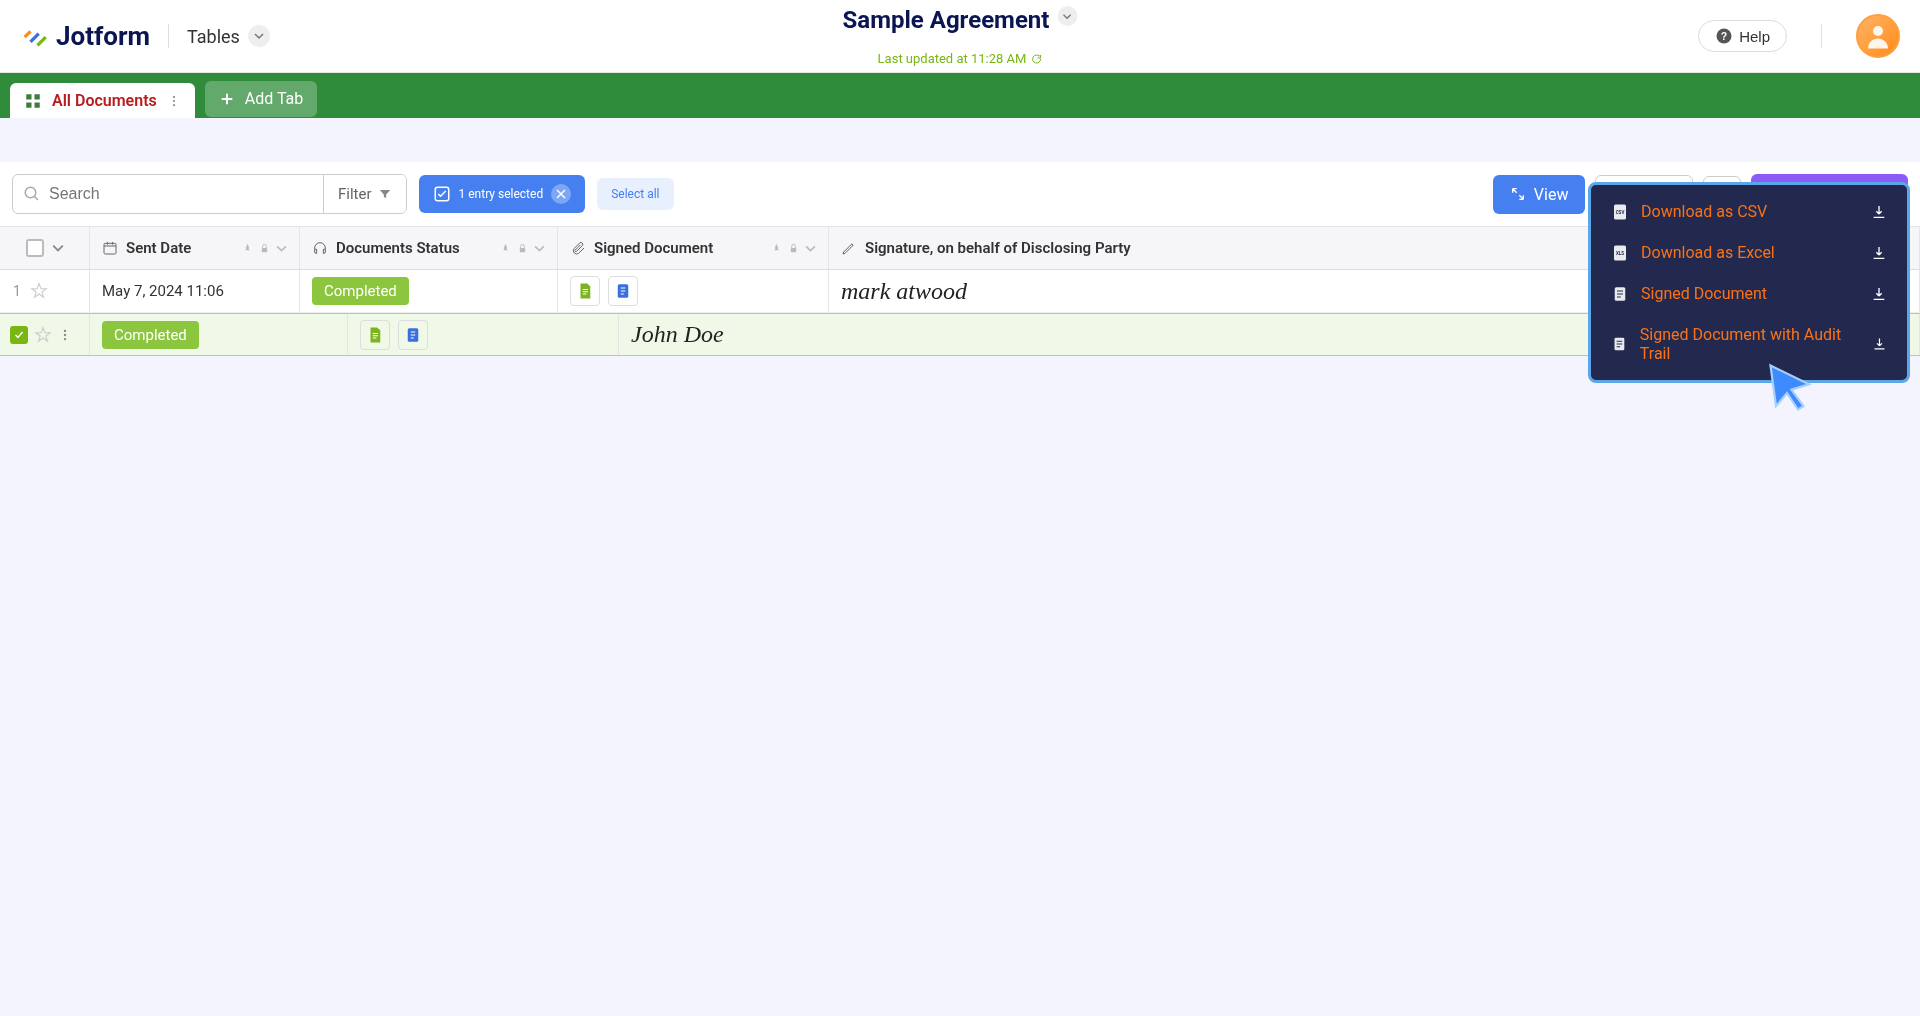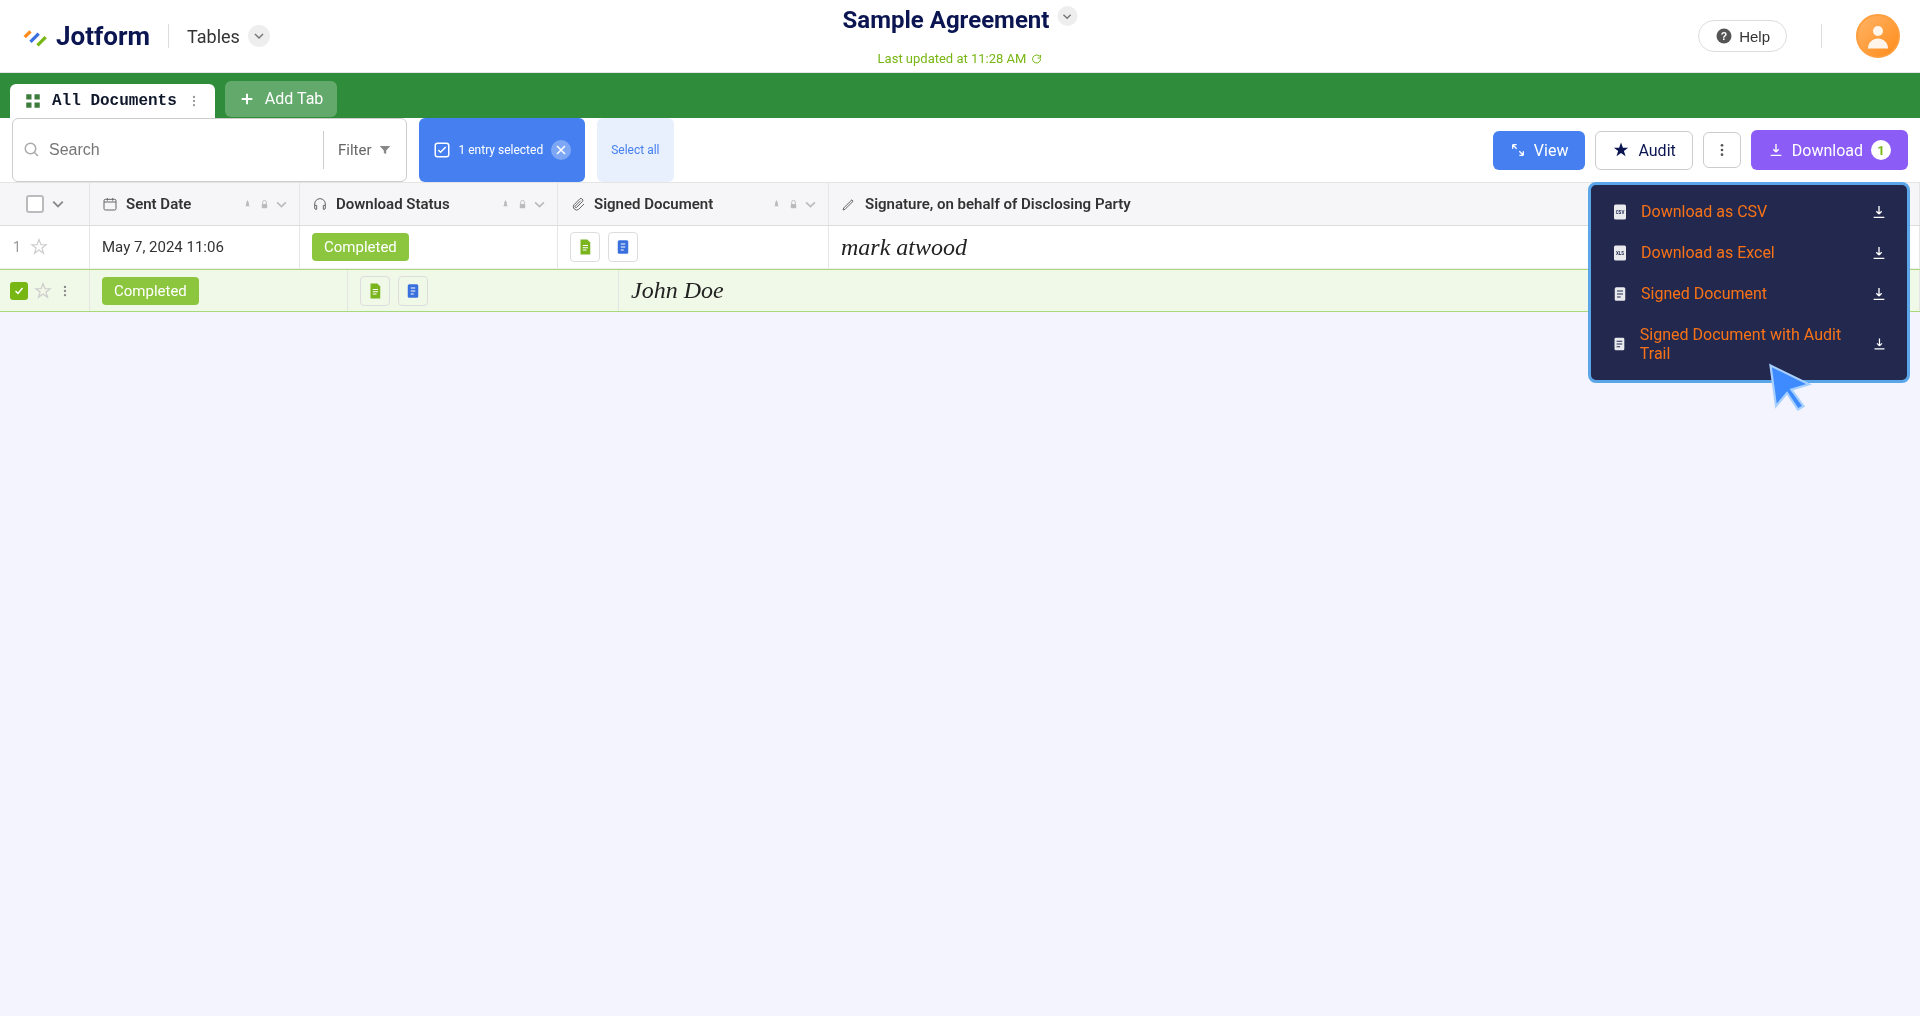--- a/index.html
+++ b/index.html
@@ -31,7 +31,7 @@
   .tabbar { background: #2f8232; }
   .tabbar-inner { display:flex; align-items:flex-end; padding-top:6px; gap:10px;}
   .tab { display: flex; align-items: center; gap: 10px; padding: 8px 14px; border-radius: 6px 6px 0 0; font-size: 16px; cursor: pointer; }
-  .tab.active { background: #fff; color: #0f172a; font-weight: 600; font-family: Liberation Mono, monospace; }
+  .tab.active { background: #fff; color: #b91c1c; font-weight: 600; }
   .tab.active .grid-ic { color: #3e7c3e; }
   .tab .more-dots { color:#999; }
   .tab.add { background: rgba(255,255,255,0.25); color: #fff; border-radius:6px; margin-bottom:0; height:36px; align-self:center;}

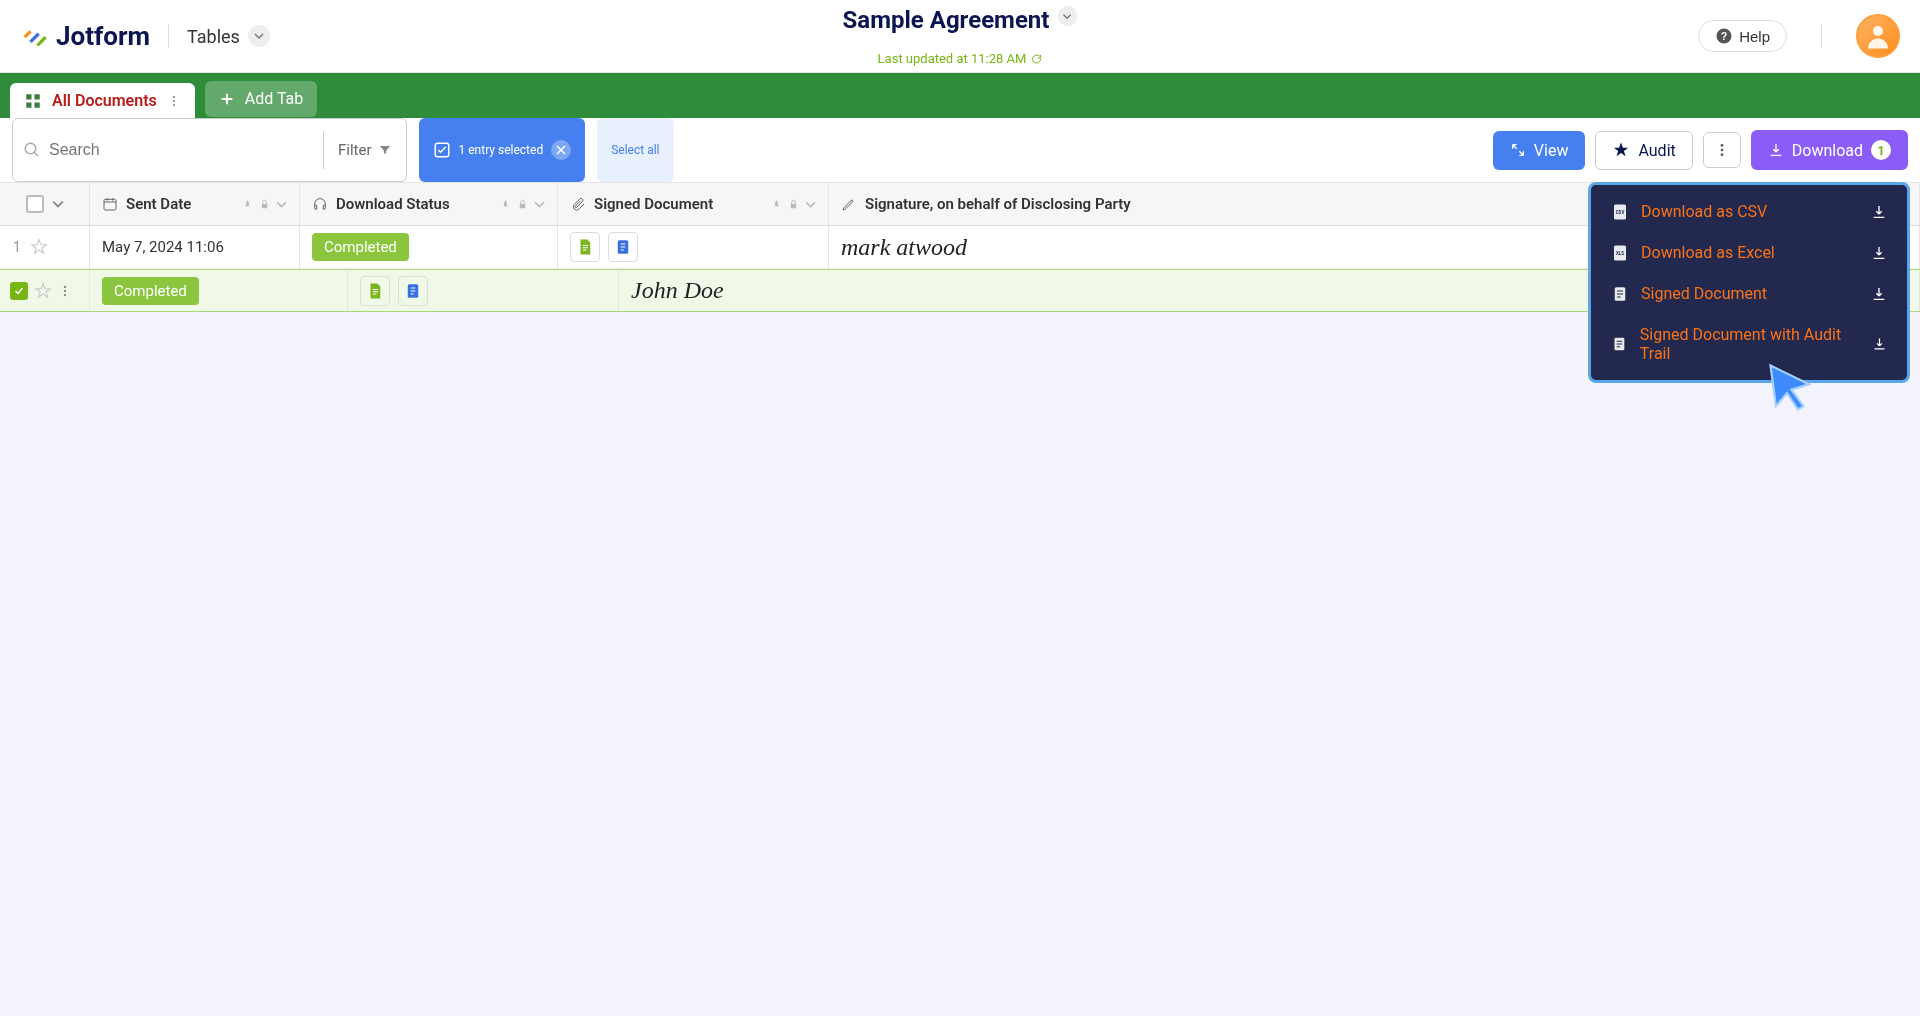--- a/index.html
+++ b/index.html
@@ -38,7 +38,7 @@
   .grid-ic { width:18px; height:18px; }
   
   
-  .toolbar { height: 65px; background: #fff; display: flex; padding: 0 12px; gap: 12px; border-bottom:1px solid #e5e5e5;}
+  .toolbar { height: 65px; background: #fff; display: flex; align-items: center; padding: 0 12px; gap: 12px; border-bottom:1px solid #e5e5e5;margin-top:44px;}
   .search-wrap { display: flex; align-items: center; border: 1px solid #ccc; border-radius: 6px; overflow: hidden; }
   .search-input { border: none; outline: none; padding: 10px 12px 10px 36px; font-size: 16px; width: 310px; background: transparent; }
   .search-box { position: relative; }

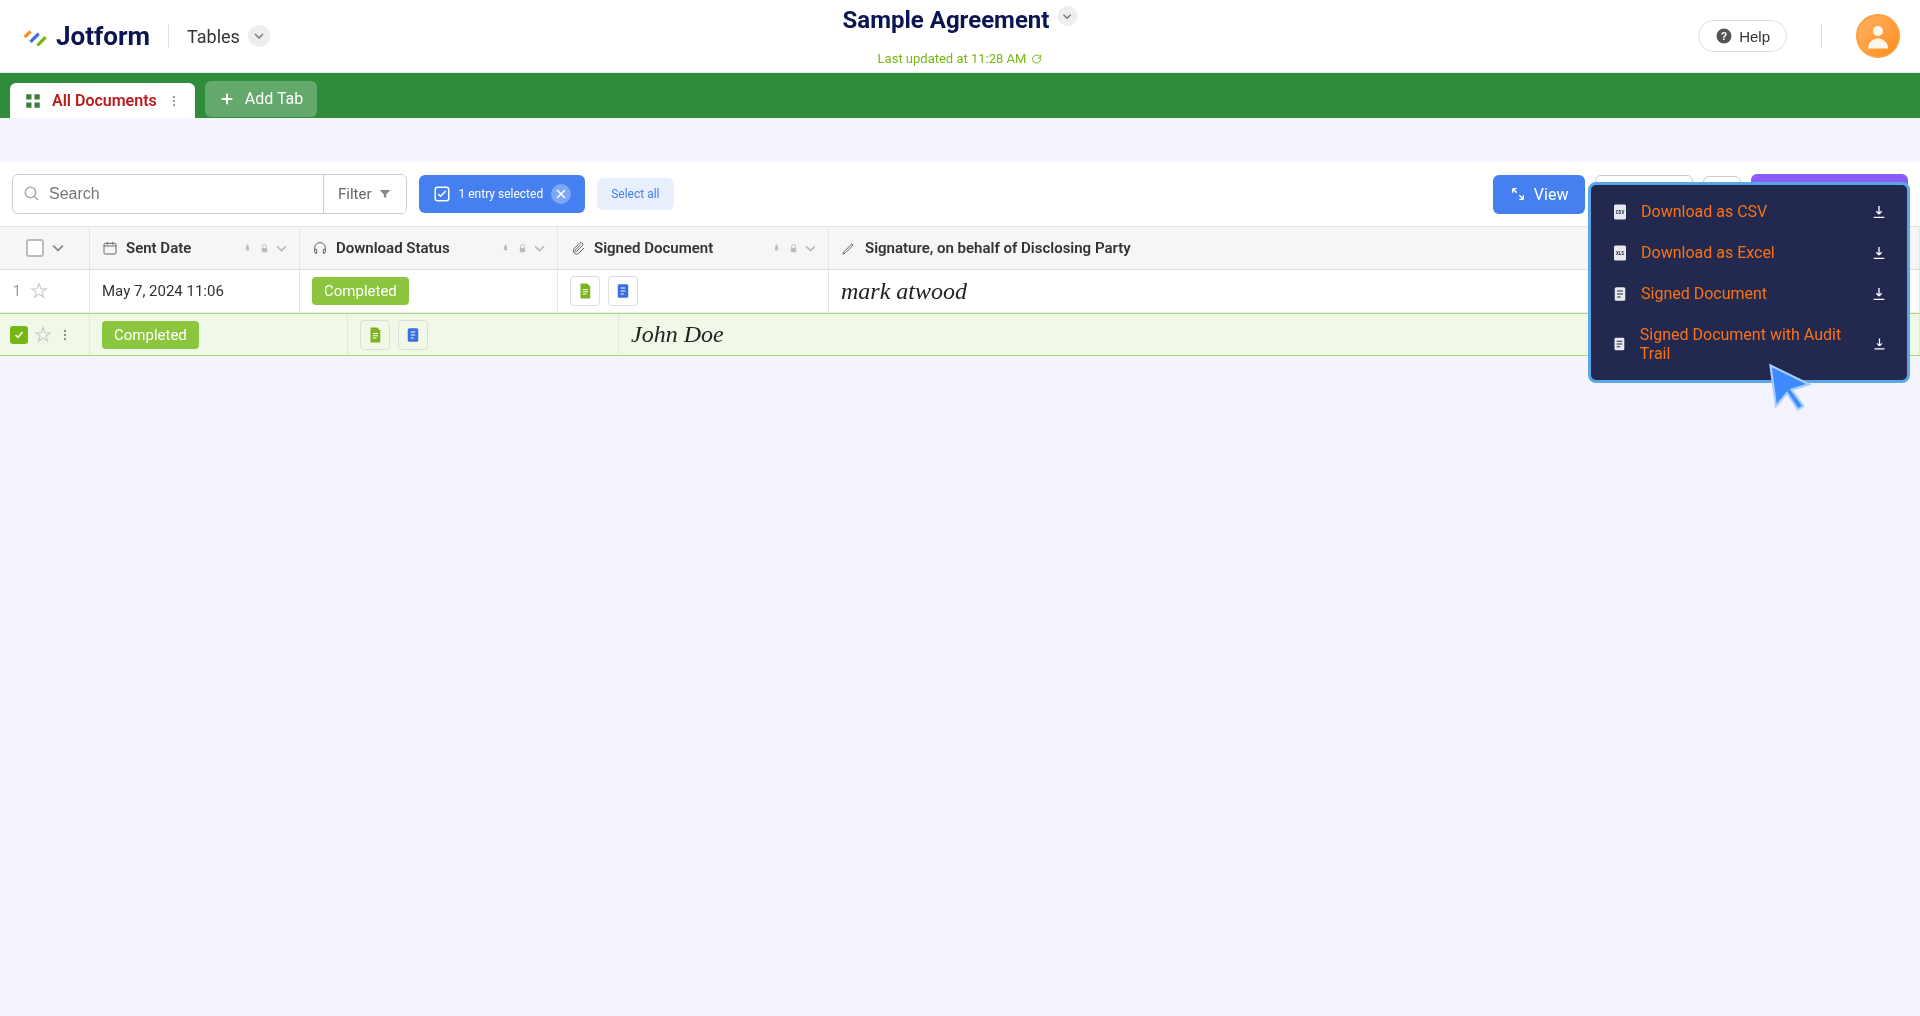--- a/index.html
+++ b/index.html
@@ -278,7 +278,7 @@
       <svg width="16" height="16" viewBox="0 0 24 24">
           <path d="M4 14v-2a8 8 0 0116 0v2M4 14v4a2 2 0 002 2h1v-6H4zM20 14v4a2 2 0 01-2 2h-1v-6h3z" stroke="#666" stroke-width="1.5" fill="none"></path>
         </svg>
-      <span>Download Status</span>
+      <span>Documents Status</span>
       <span class="col-actions">
         <svg width="11" height="11" viewBox="0 0 24 24">
             <path d="M12 2l3 6v5l2 3H7l2-3V8z" fill="currentColor"></path>

